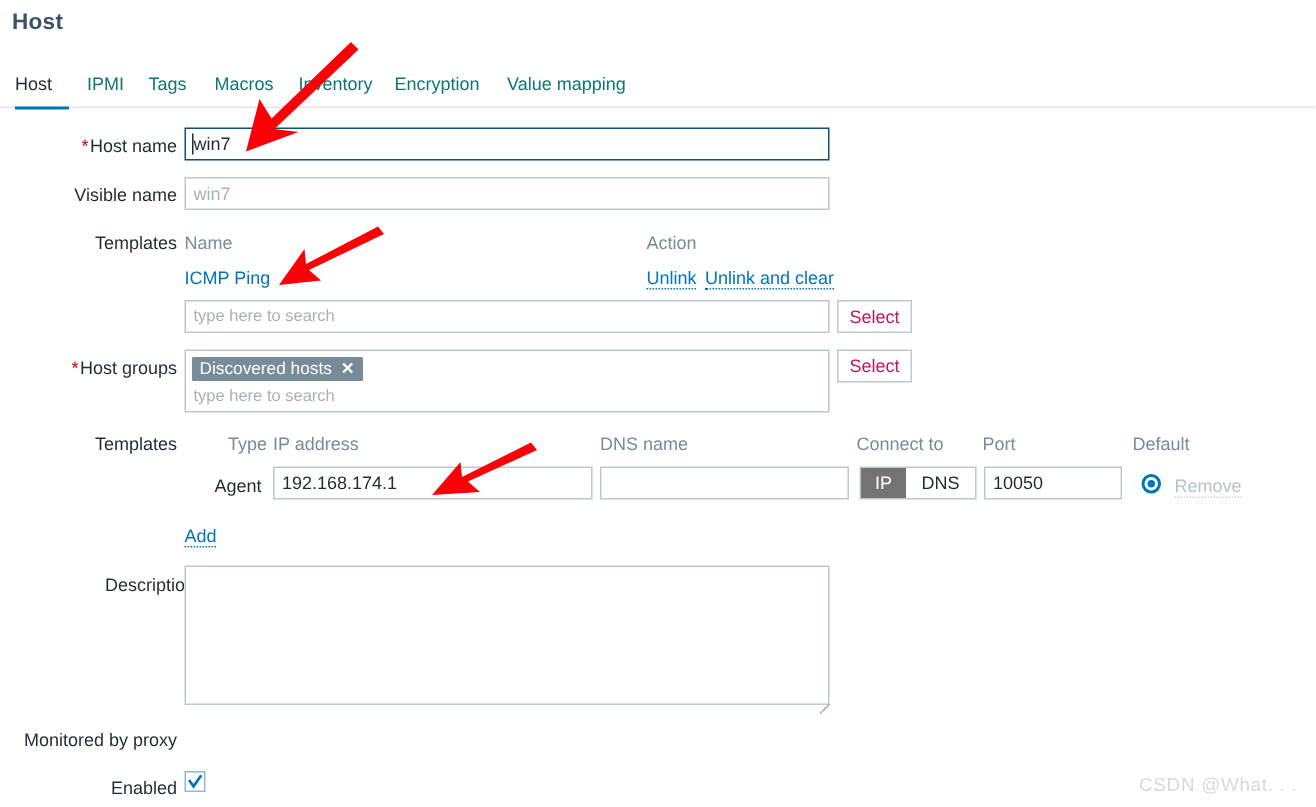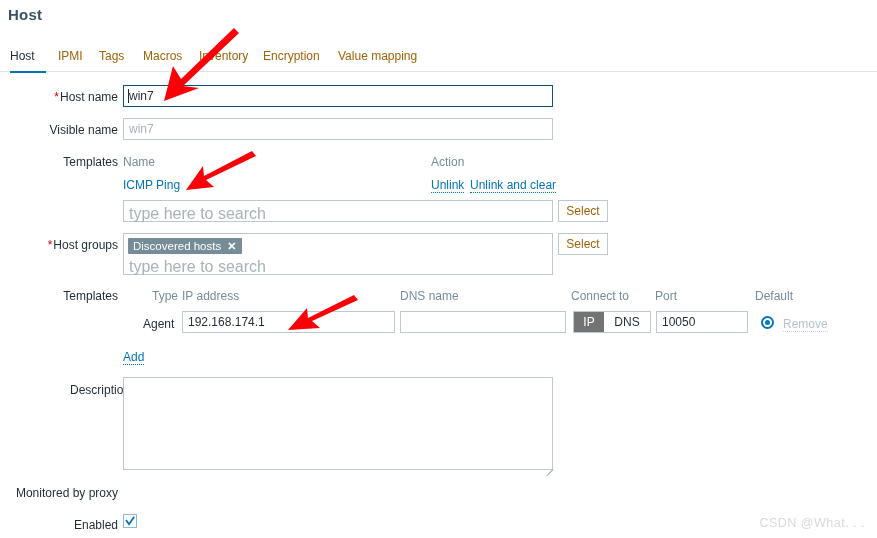--- a/index.html
+++ b/index.html
@@ -39,7 +39,7 @@
     height: 23px;
     line-height: 17px;
     font-size: 12px;
-    color: #a16207;
+    color: #0f766e;
     white-space: nowrap;
     cursor: pointer;
   }

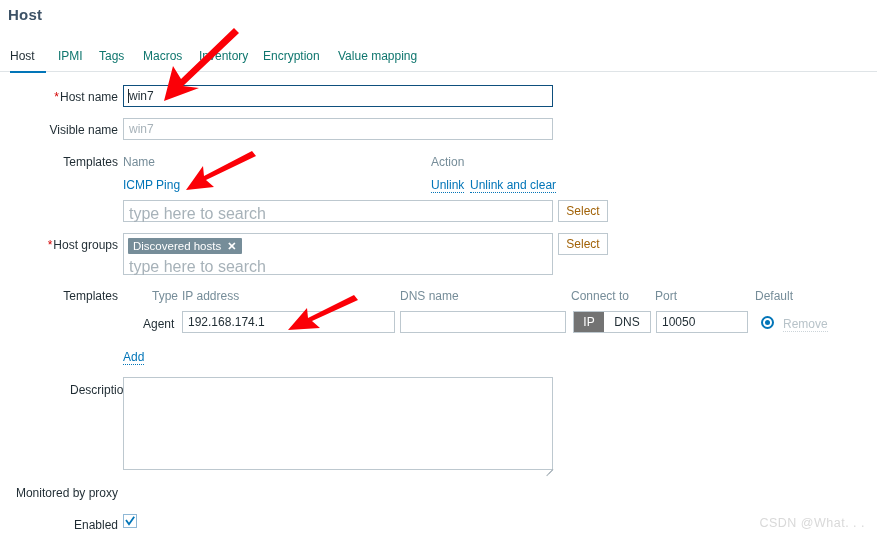--- a/index.html
+++ b/index.html
@@ -99,7 +99,7 @@
   }
   .msplaceholder {
     position: absolute;
-    font-size: 16px;
+    font-size: 11px;
     color: #a7b2b9;
     white-space: nowrap;
   }

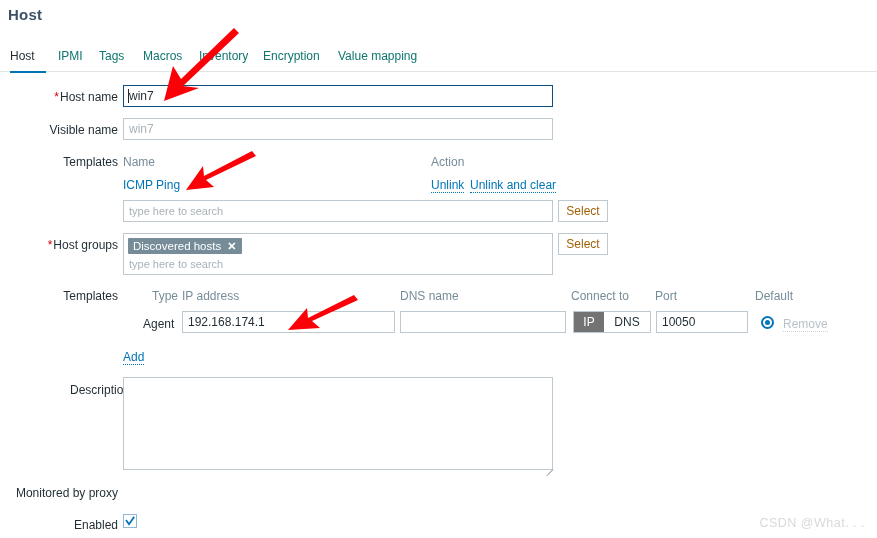--- a/index.html
+++ b/index.html
@@ -126,7 +126,7 @@
     box-sizing: border-box;
     border: 1px solid #bdc8cf;
     background: #fff;
-    color: #a16207;
+    color: #be185d;
     font-family: "Liberation Sans", sans-serif;
     font-size: 12px;
     text-align: center;

